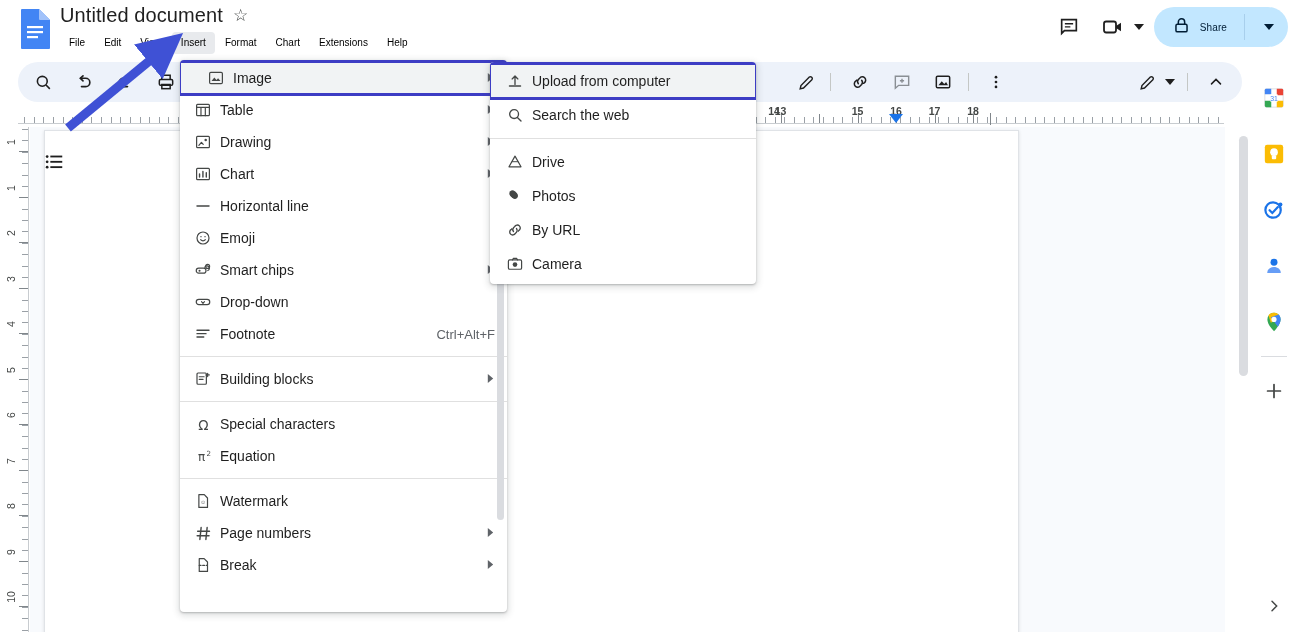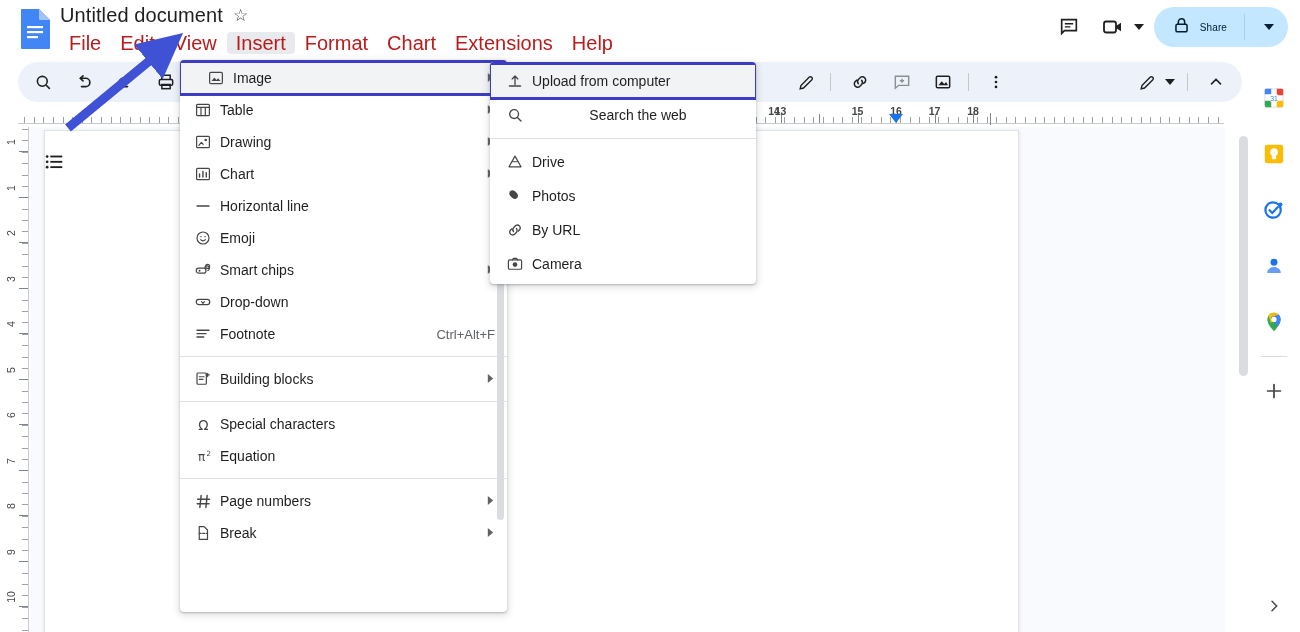--- a/index.html
+++ b/index.html
@@ -20,7 +20,7 @@
 
   .menubar { position:absolute; left:60px; top:32px; display:flex; align-items:center; gap:1px; }
   .menu-item {
-    font-size:20px; color:#b91c1c; padding:2px 9px; border-radius:4px; cursor:pointer;
+    font-size:10px; color:#000000; padding:2px 9px; border-radius:4px; cursor:pointer;
     line-height:18px;
   }
   .menu-item.active { background:#e8eaed; }

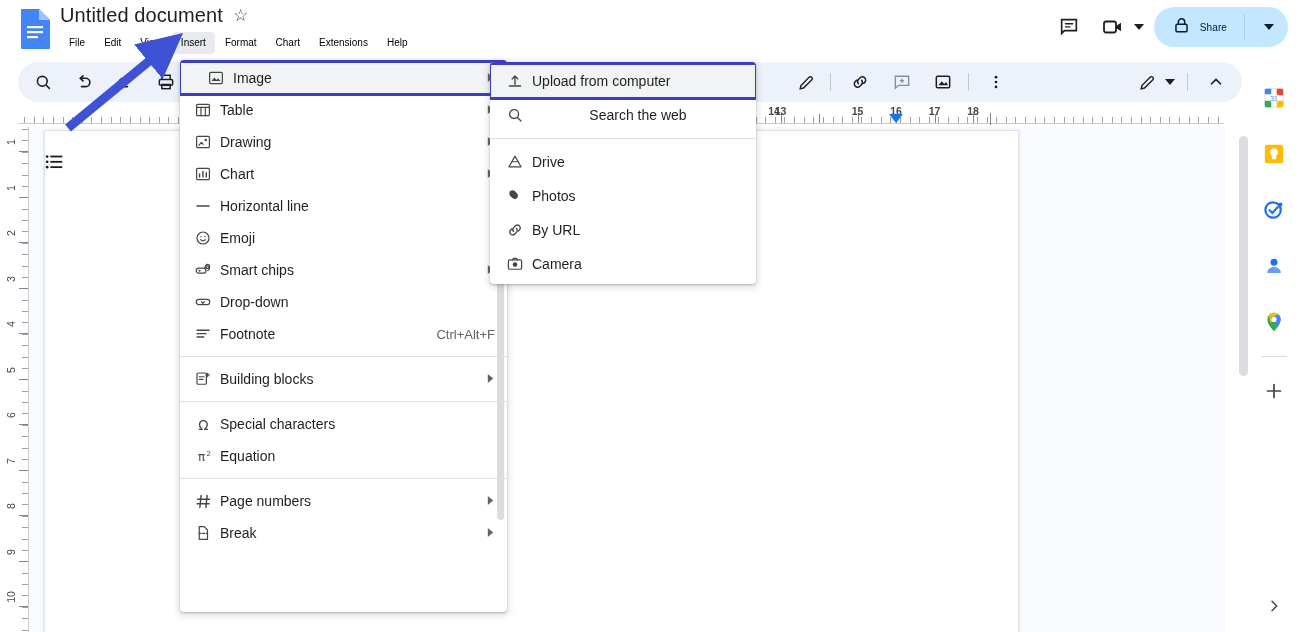--- a/index.html
+++ b/index.html
@@ -749,7 +749,7 @@
               <path d="M15.2 15.2L20 20" stroke-width="1.8"></path>
             </svg>
           </span>
-        <span class="mi-label" style="line-height: 34px; text-align: center;">Search the web</span>
+        <span class="mi-label" style="line-height: 34px;">Search the web</span>
 
       </div>
         <div class="msep"></div>

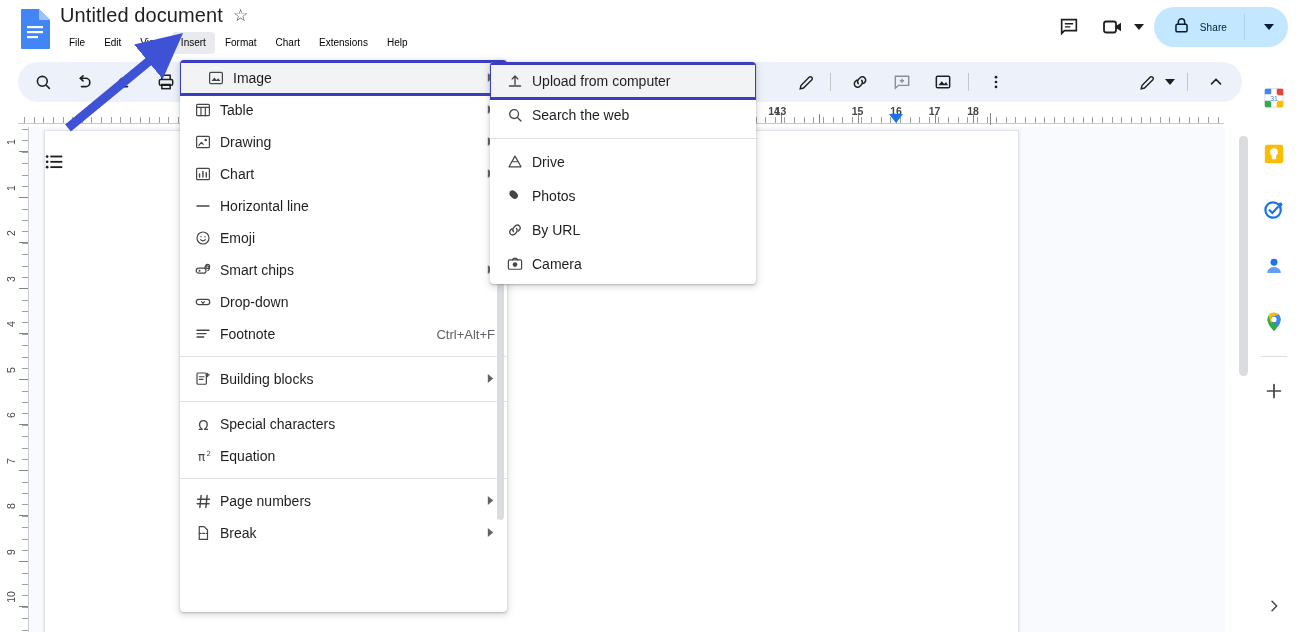--- a/index.html
+++ b/index.html
@@ -703,6 +703,16 @@
         <div class="msep"></div>
         <div class="mrow">
         <span class="mi-icon">
+            <svg width="18" height="18" viewBox="0 0 24 24" fill="none" stroke="#444746" stroke-width="1.6" stroke-linecap="round" stroke-linejoin="round">
+              <path d="M6.5 3.5h7.2L18 8v12.5H6.5z"></path>
+              <text x="12" y="16" font-size="7.5" text-anchor="middle" fill="#444746" stroke="none" font-family="Liberation Sans, sans-serif">☺</text>
+            </svg>
+          </span>
+        <span class="mi-label">Watermark</span>
+
+      </div>
+        <div class="mrow">
+        <span class="mi-icon">
             <svg width="19" height="19" viewBox="0 0 24 24" stroke="#444746" stroke-width="1.8" stroke-linecap="round">
               <path d="M9 4.5L7.4 19.5M16.6 4.5L15 19.5M4.6 9.2h15M4 14.8h15"></path>
             </svg>

